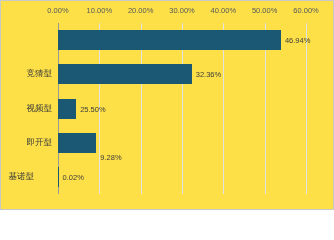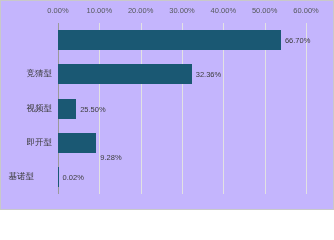--- a/index.html
+++ b/index.html
@@ -15,7 +15,7 @@
     width: 334px;
     height: 210px;
     box-sizing: border-box;
-    background: #c4b5fd;
+    background: #fde047;
     border: 1px solid #c9c9c9;
     overflow: hidden;
   }

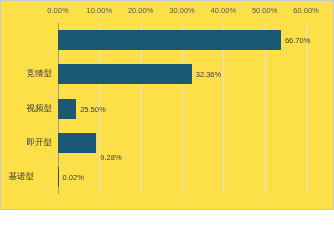--- a/index.html
+++ b/index.html
@@ -90,7 +90,7 @@
       <div class="gridline" style="left: 248px;"></div>
       <div class="tick-label" style="left: 248px; top: -17px;">60.00%</div>
       <div class="bar" style="width: 222.952px; top: 17.1px; background: rgb(26, 88, 115);"></div>
-      <div class="bar-value" style="left: 226.952px; top: 17.1px;">66.70%</div>
+      <div class="bar-value" style="left: 226.952px; top: 17.1px;">46.94%</div>
       <div class="bar" style="width: 133.755px; top: 51.3px; background: rgb(26, 88, 115);"></div>
       <div class="bar-value" style="left: 137.755px; top: 51.3px;">32.36%</div>
       <div class="cat-label" style="top: 51.3px; right: 254px;">竞猜型</div>

